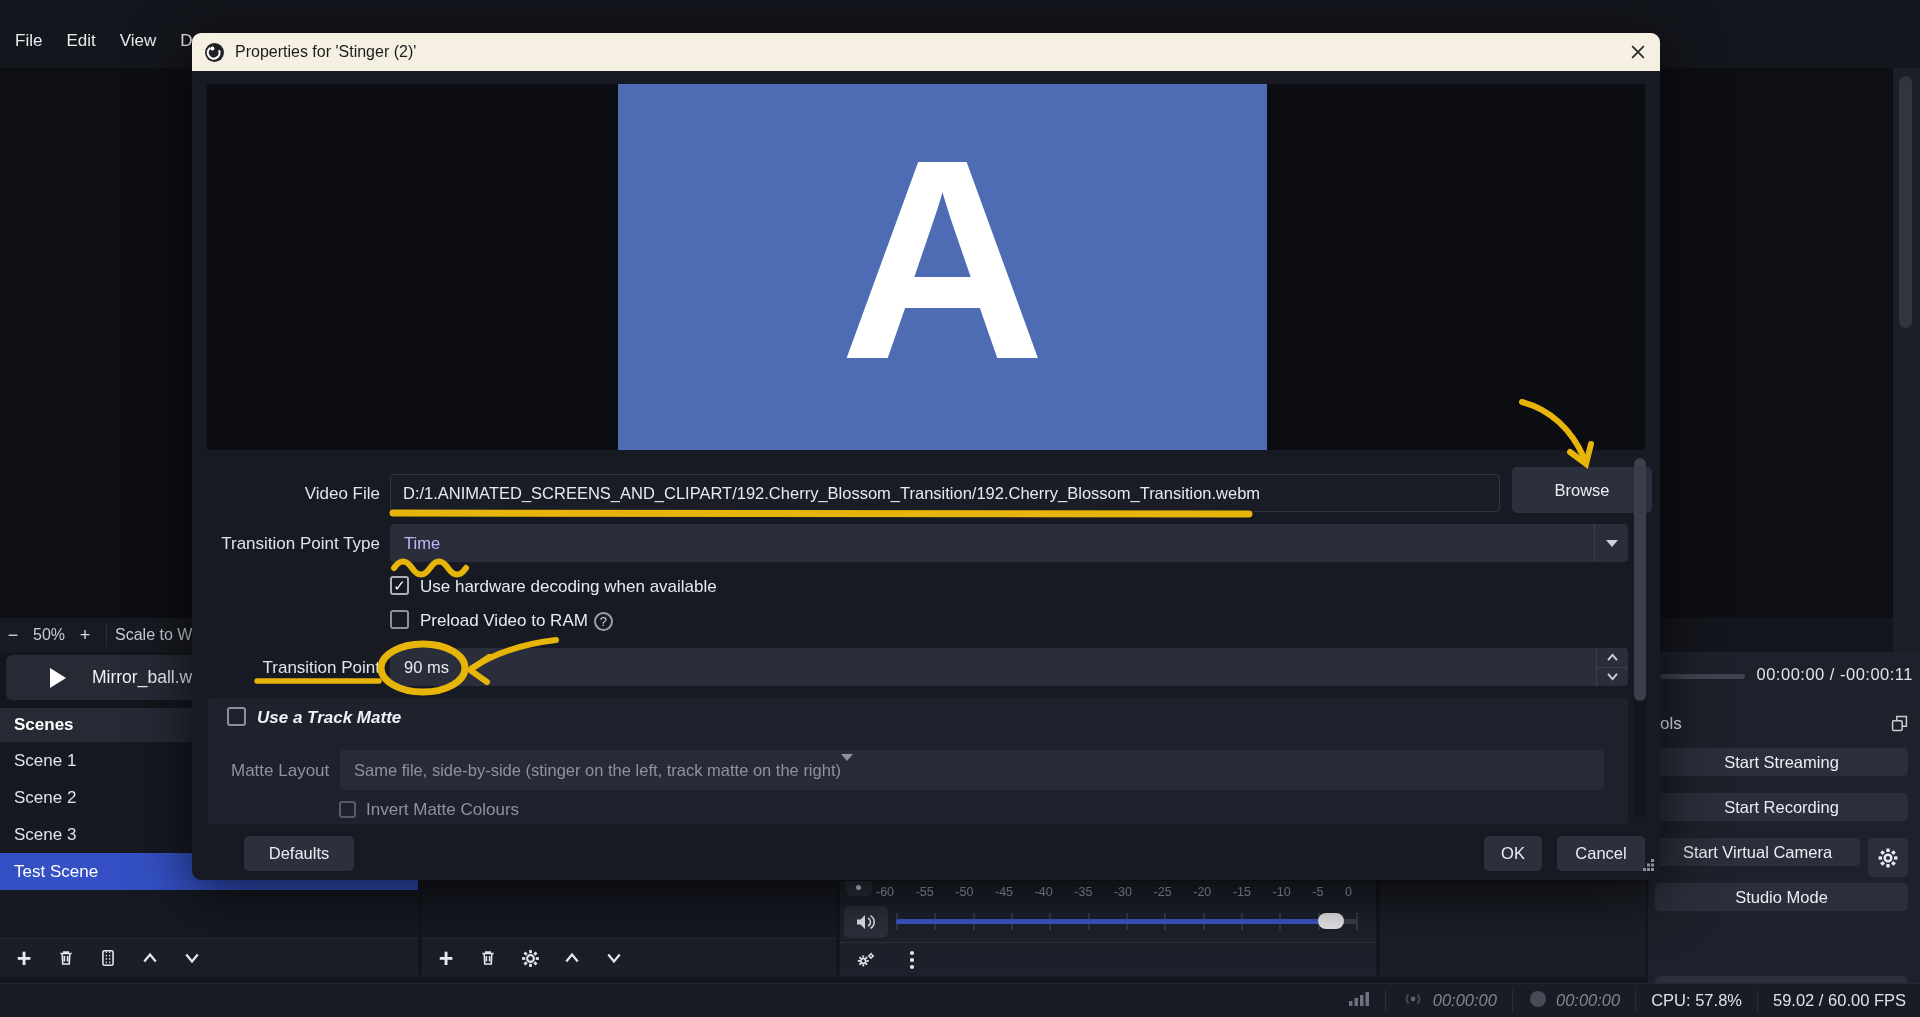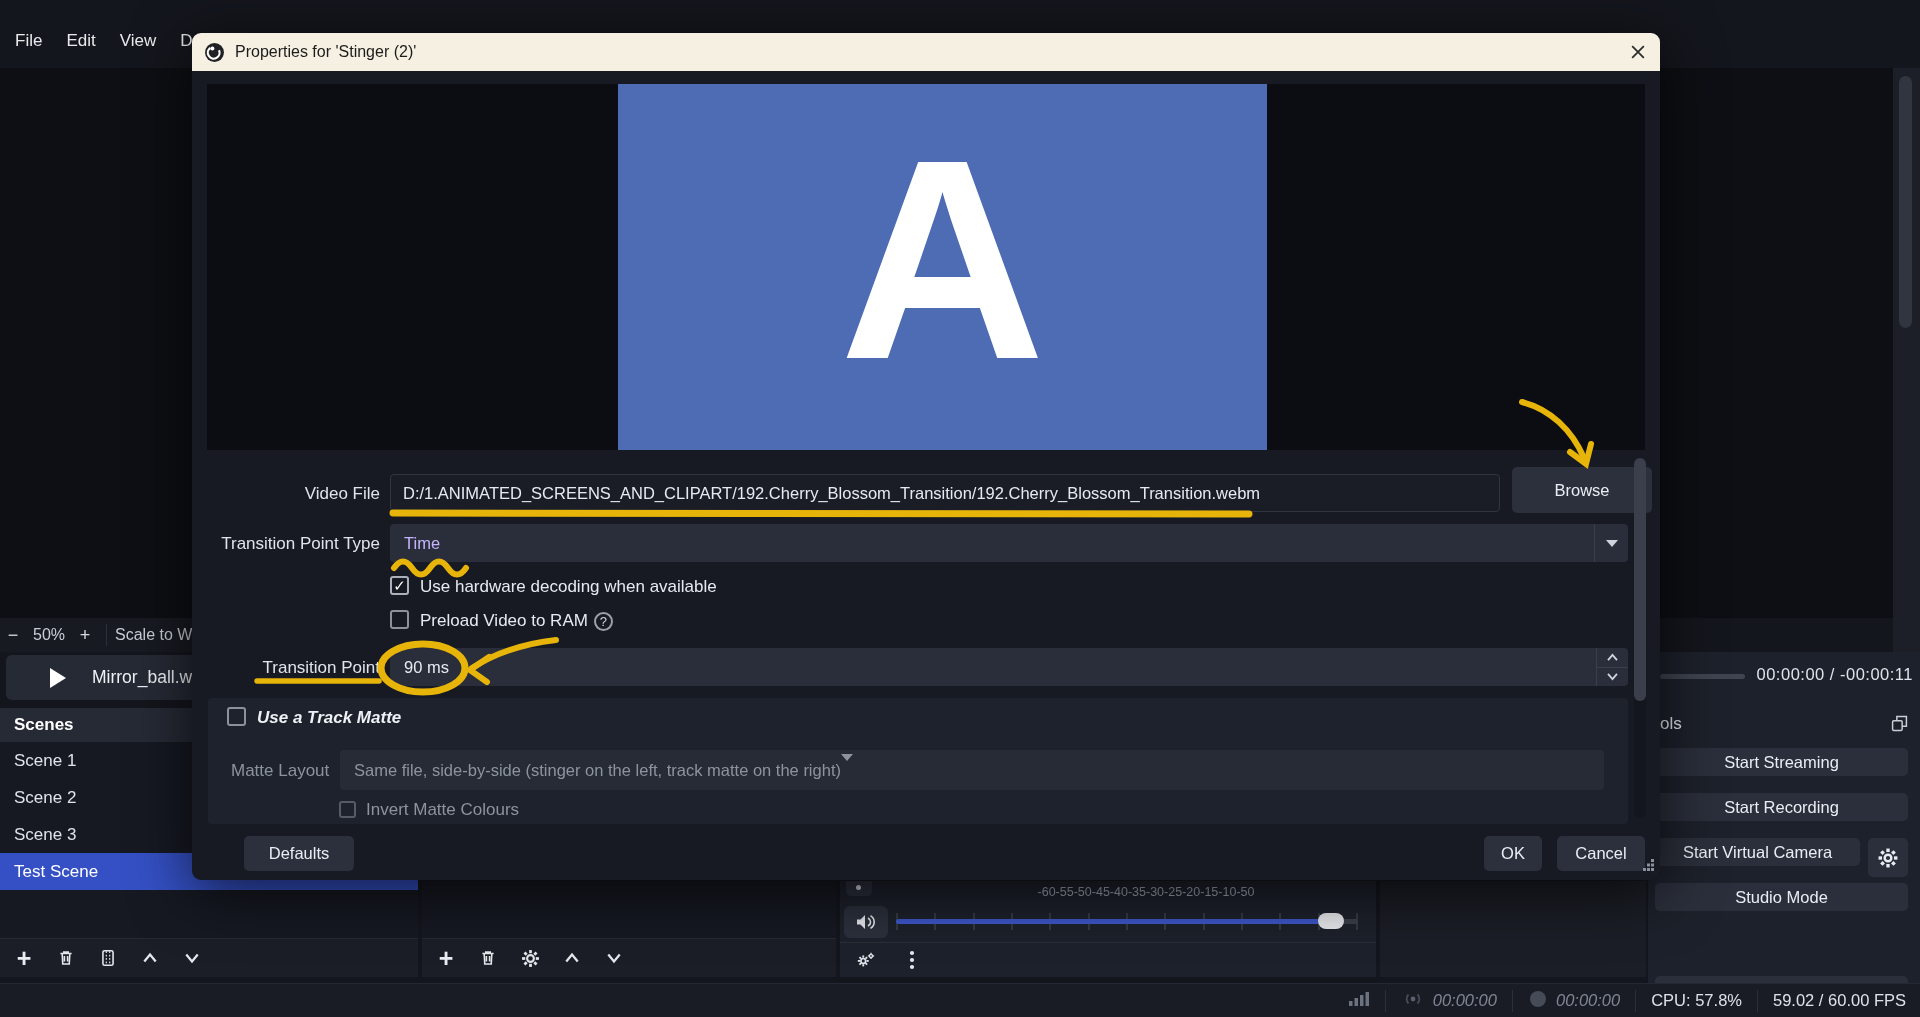--- a/index.html
+++ b/index.html
@@ -44,8 +44,8 @@
   .empty-dock { position:absolute; top:881px; left:1380px; width:266px; height:96px; background:#1b1e26; }
   .mixer-partial-btn { position:absolute; top:0; left:6px; width:26px; height:15px; background:#2b303c; border-radius:0 0 5px 5px; }
   .mixer-partial-btn::after { content:""; position:absolute; left:10px; top:4px; width:5px; height:5px; border-radius:50%; background:#cfd3da; }
-  .db-ruler { position:absolute; top:4px; left:36px; width:476px; height:14px; display:flex; justify-content:center;
-    font-size:12.5px; color:#9aa0ac;margin-left:32px; }
+  .db-ruler { position:absolute; top:4px; left:36px; width:476px; height:14px; display:flex; justify-content:space-between;
+    font-size:12.5px; color:#9aa0ac; }
   .spk-btn { position:absolute; top:25px; left:4px; width:44px; height:32px; background:#2b303c; border-radius:6px;
     display:flex; align-items:center; justify-content:center; }
   .vol-track { position:absolute; top:38px; left:56px; width:462px; height:5px; background:#3a3f4b; border-radius:3px; }

